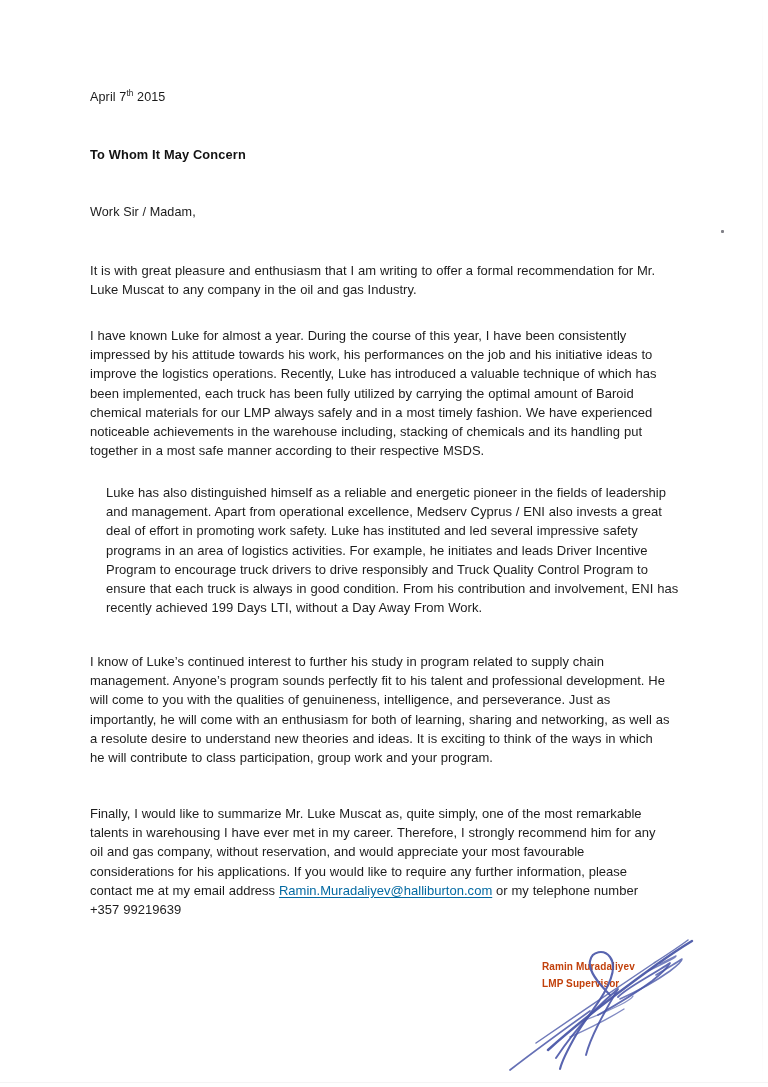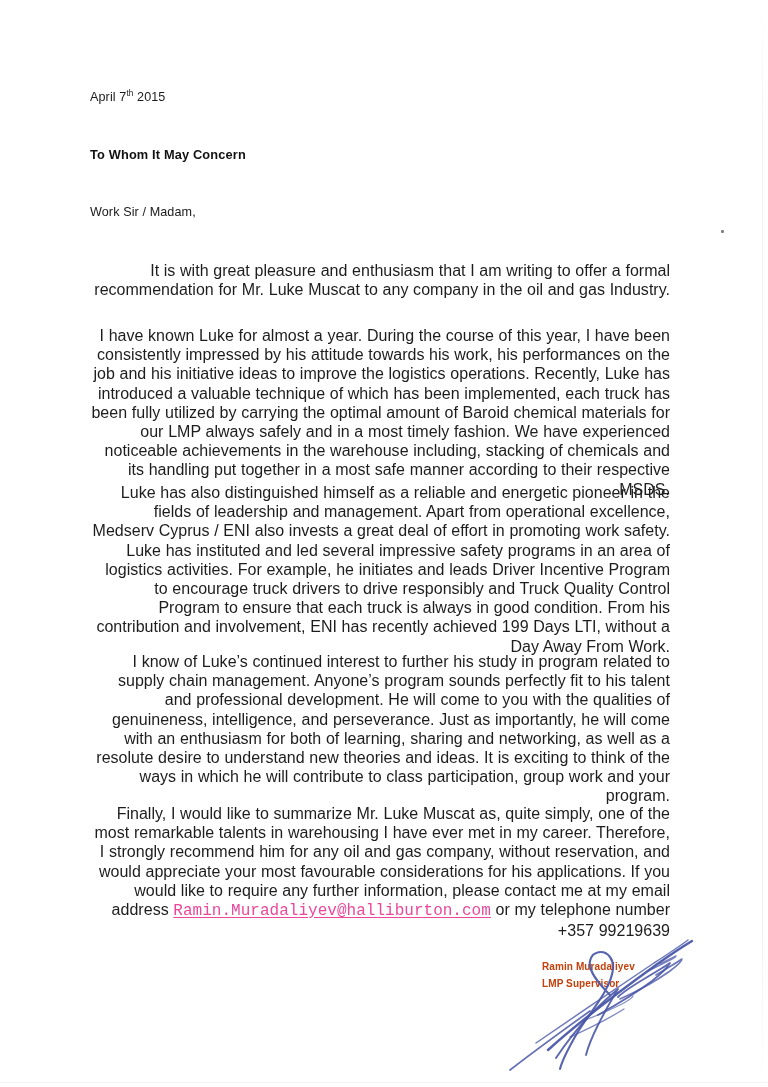--- a/index.html
+++ b/index.html
@@ -103,10 +103,10 @@
   }
   .body-block p {
     margin: 0 0 6px 0;
-    font-size: 16px;
+    font-size: 13px;
     line-height: 19.2px;
     color: #1d1d1d;
-    text-align: right;
+    text-align: left;
     letter-spacing: 0.02px;
     word-spacing: 0.2px;
   }

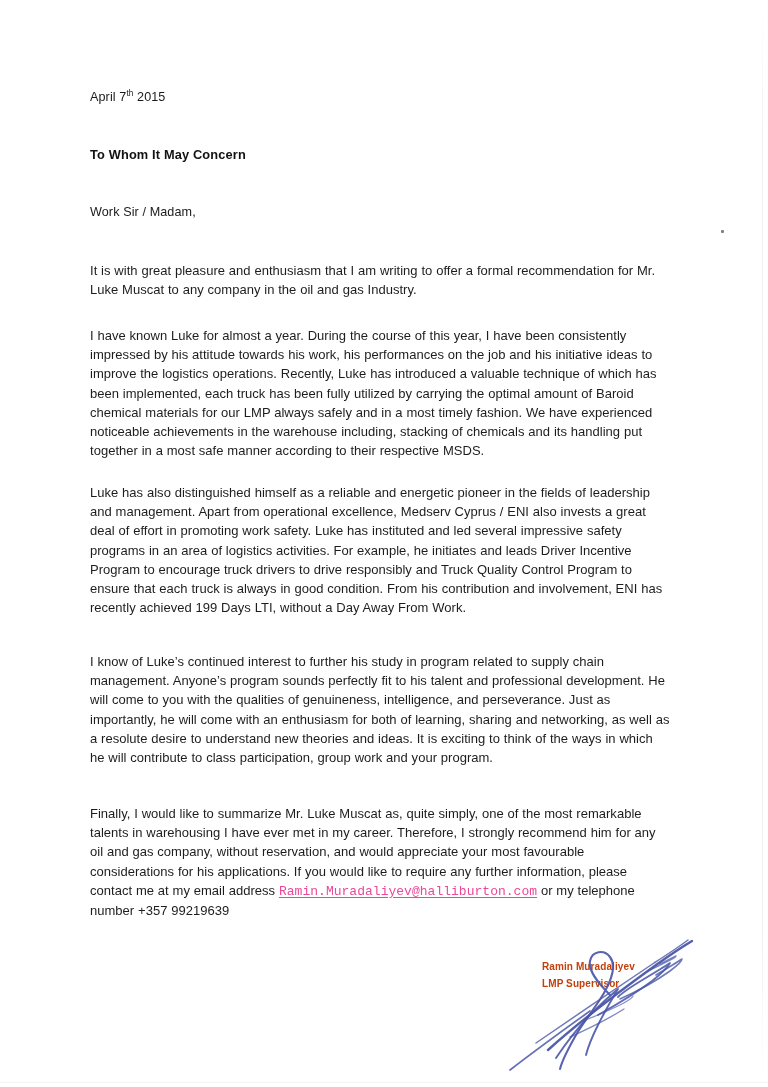--- a/index.html
+++ b/index.html
@@ -114,7 +114,7 @@
 
   .p-intro   { top: 261px; }
   .p-known   { top: 326px; }
-  .p-leader  { top: 483px; }
+  .p-leader  { top: 483px; margin-left: 16px; }
   .p-study   { top: 652px; }
   .p-final   { top: 804px; }
 

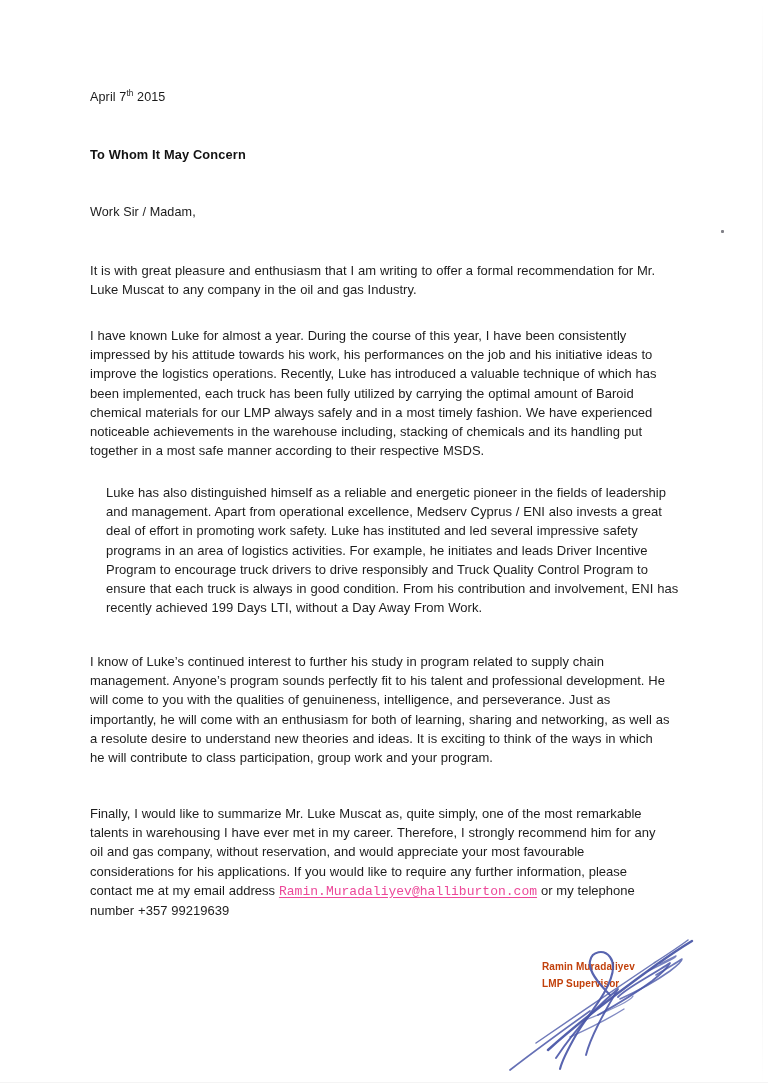--- a/index.html
+++ b/index.html
@@ -119,10 +119,9 @@
   .p-final   { top: 804px; }
 
   .email-link {
-    color: #ec4899;
+    color: #0369a1;
     text-decoration: underline;
     text-underline-offset: 1.5px;
-    font-family: Liberation Mono, monospace;
   }
 
   

